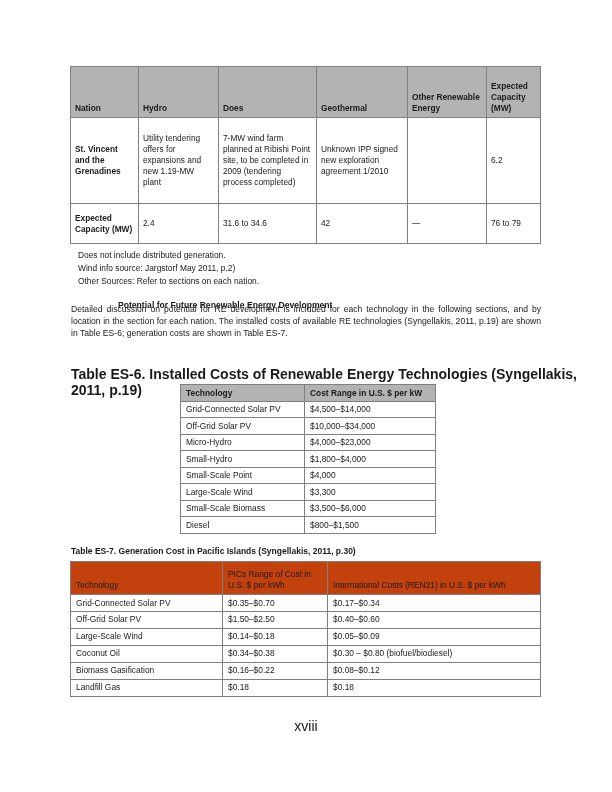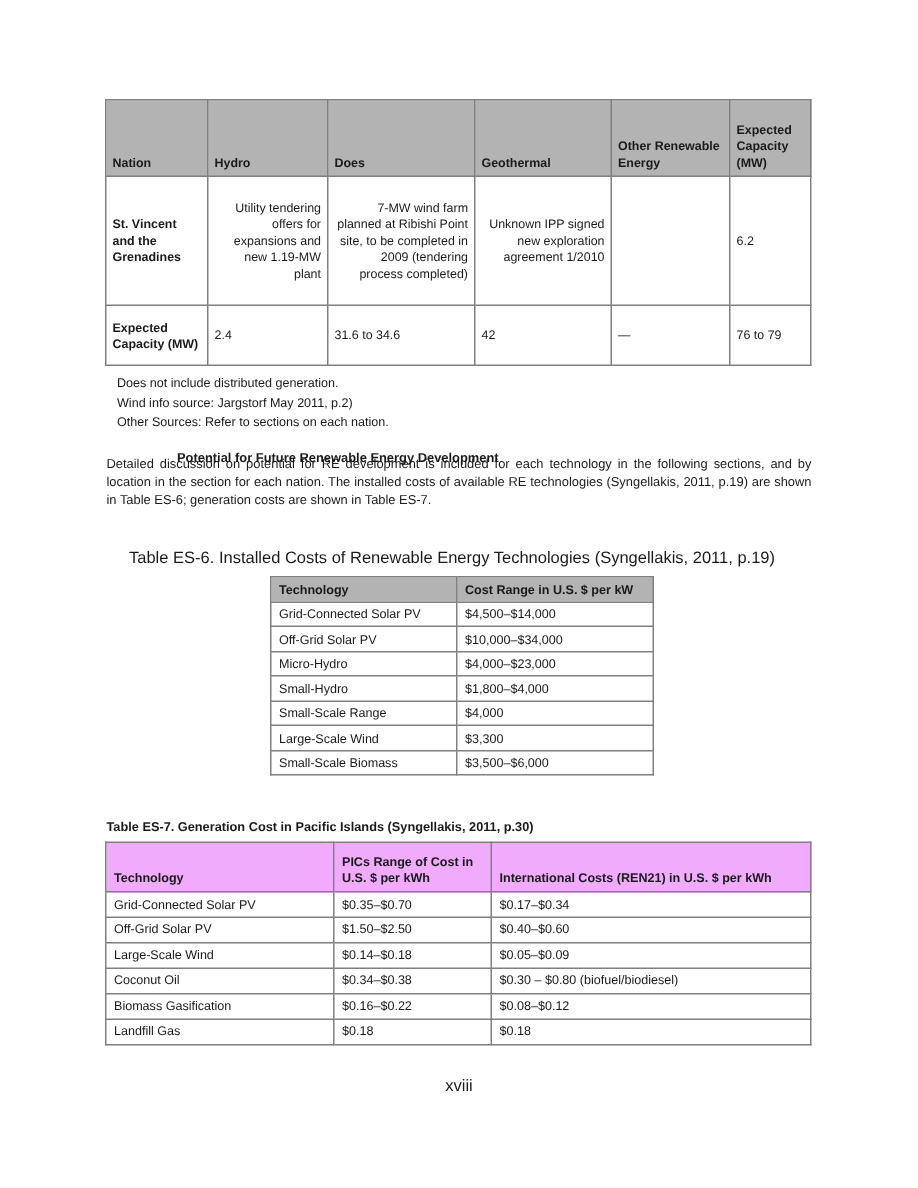--- a/index.html
+++ b/index.html
@@ -50,7 +50,7 @@
   }
   .t1 td.mid { vertical-align: middle; }
   .t1 tbody tr.datarow td { height: 86px; }
-  .t1 tbody tr.datarow td.body { vertical-align: middle; text-align: right; }
+  .t1 tbody tr.datarow td.body { vertical-align: middle; }
   .t1 tbody tr.totalrow td { height: 40px; vertical-align: middle; }
 
   .c-nation { width: 68px; }

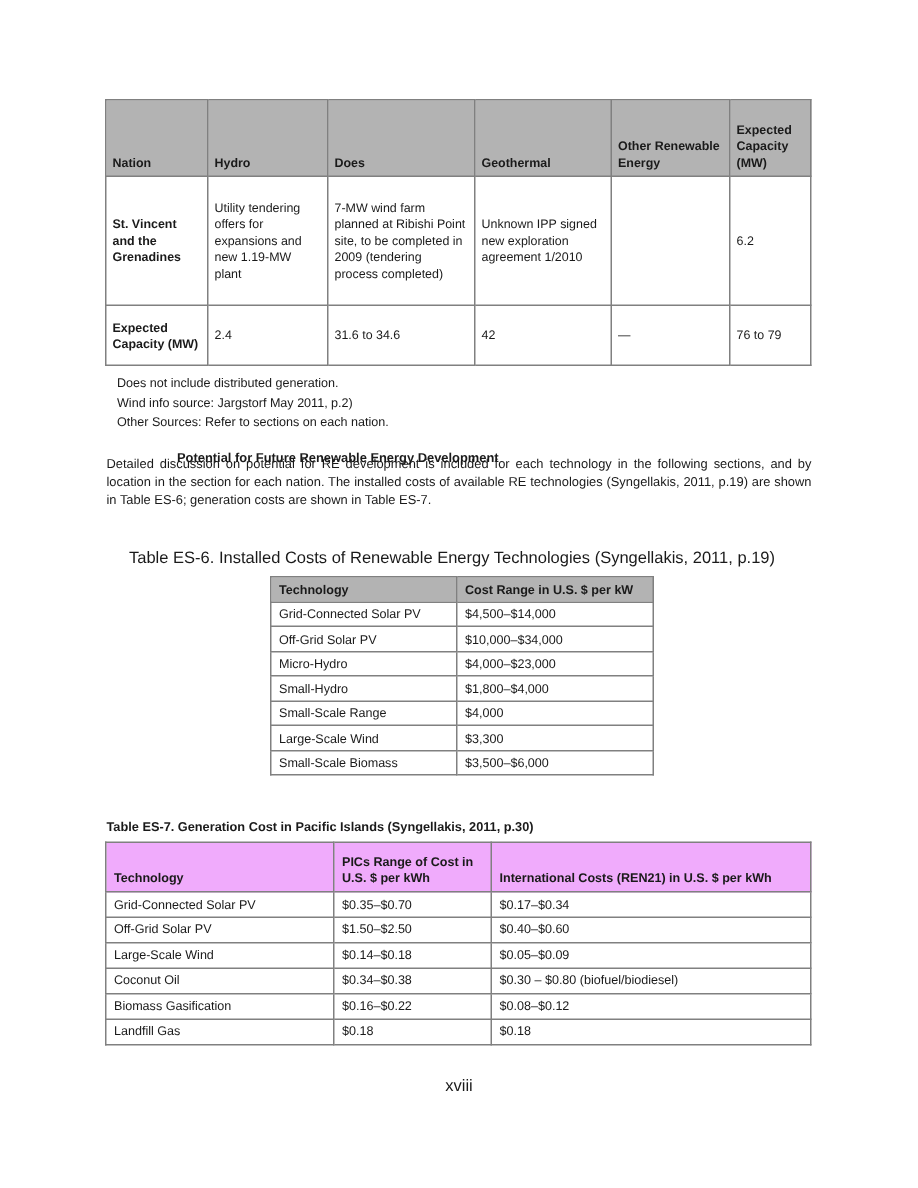--- a/index.html
+++ b/index.html
@@ -87,9 +87,9 @@
   }
   .tbl-cap-6 {
     position: absolute;
-    left: 86px; top: 366px;
-    font-size: 11px;
-    font-weight: normal;
+    left: 71px; top: 366px;
+    font-size: 14px;
+    font-weight: bold;
   }
   .tbl-cap-7 {
     position: absolute;

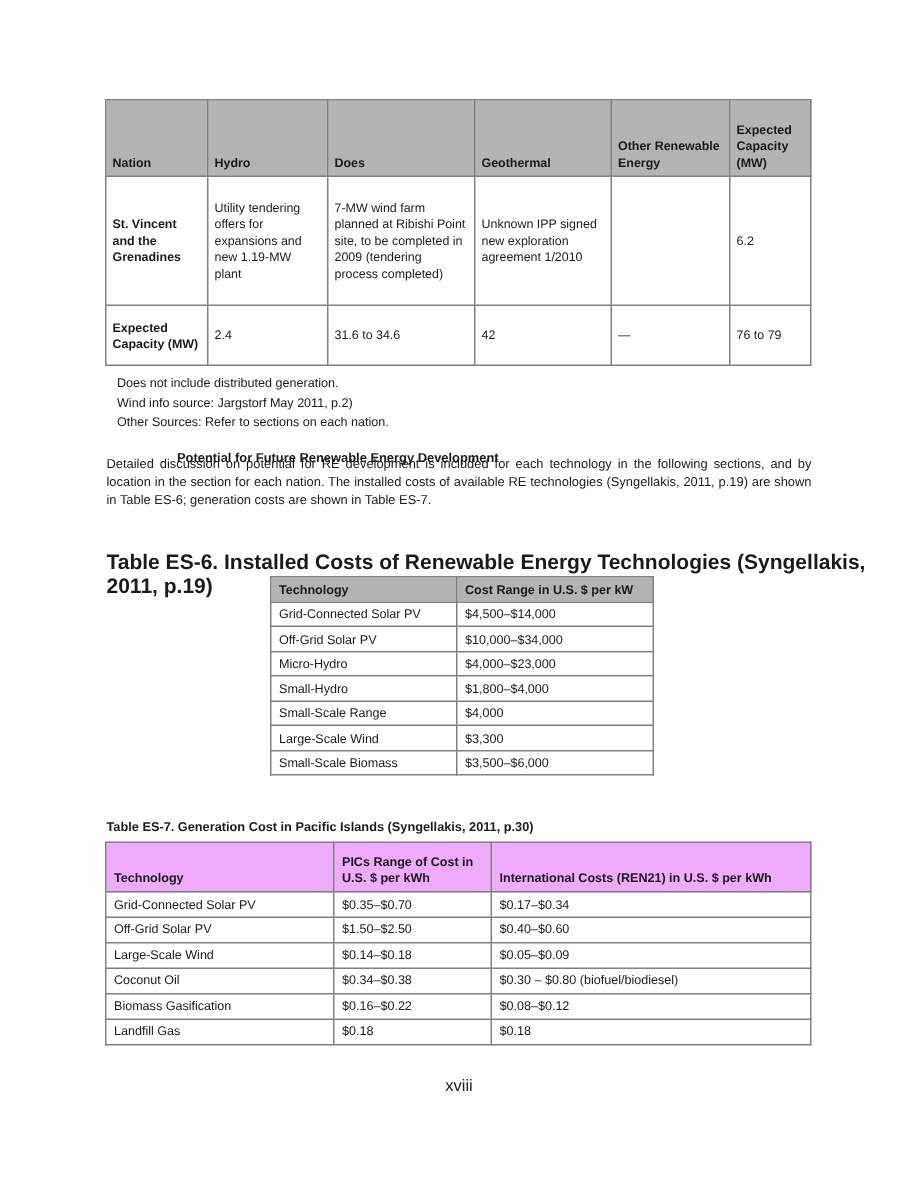--- a/index.html
+++ b/index.html
@@ -242,7 +242,7 @@
         <td>$1,800–$4,000</td>
       </tr>
       <tr>
-        <td>Small-Scale Range</td>
+        <td>Small-Scale Point</td>
         <td>$4,000</td>
       </tr>
       <tr>

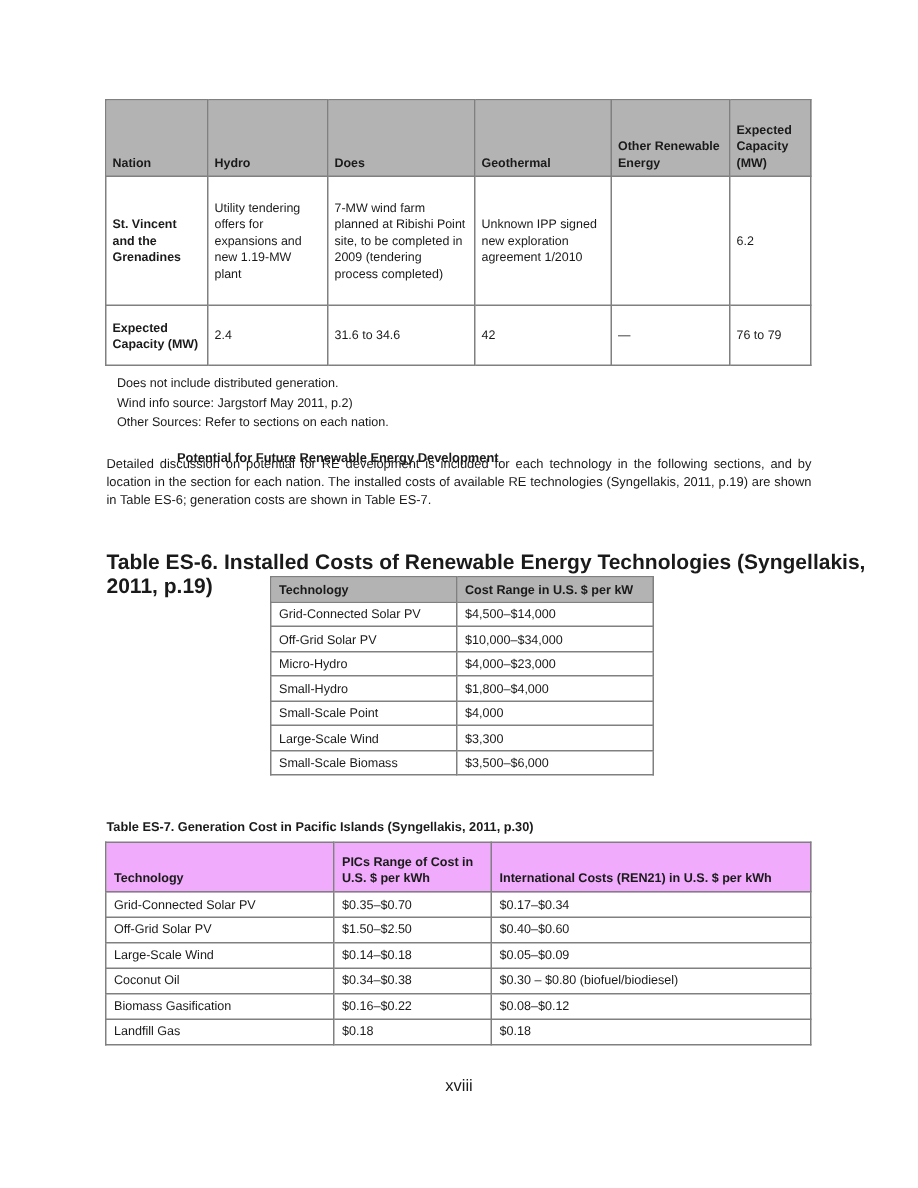--- a/index.html
+++ b/index.html
@@ -253,6 +253,10 @@
         <td>Small-Scale Biomass</td>
         <td>$3,500–$6,000</td>
       </tr>
+      <tr>
+        <td>Diesel</td>
+        <td>$800–$1,500</td>
+      </tr>
     </tbody>
   </table>
 

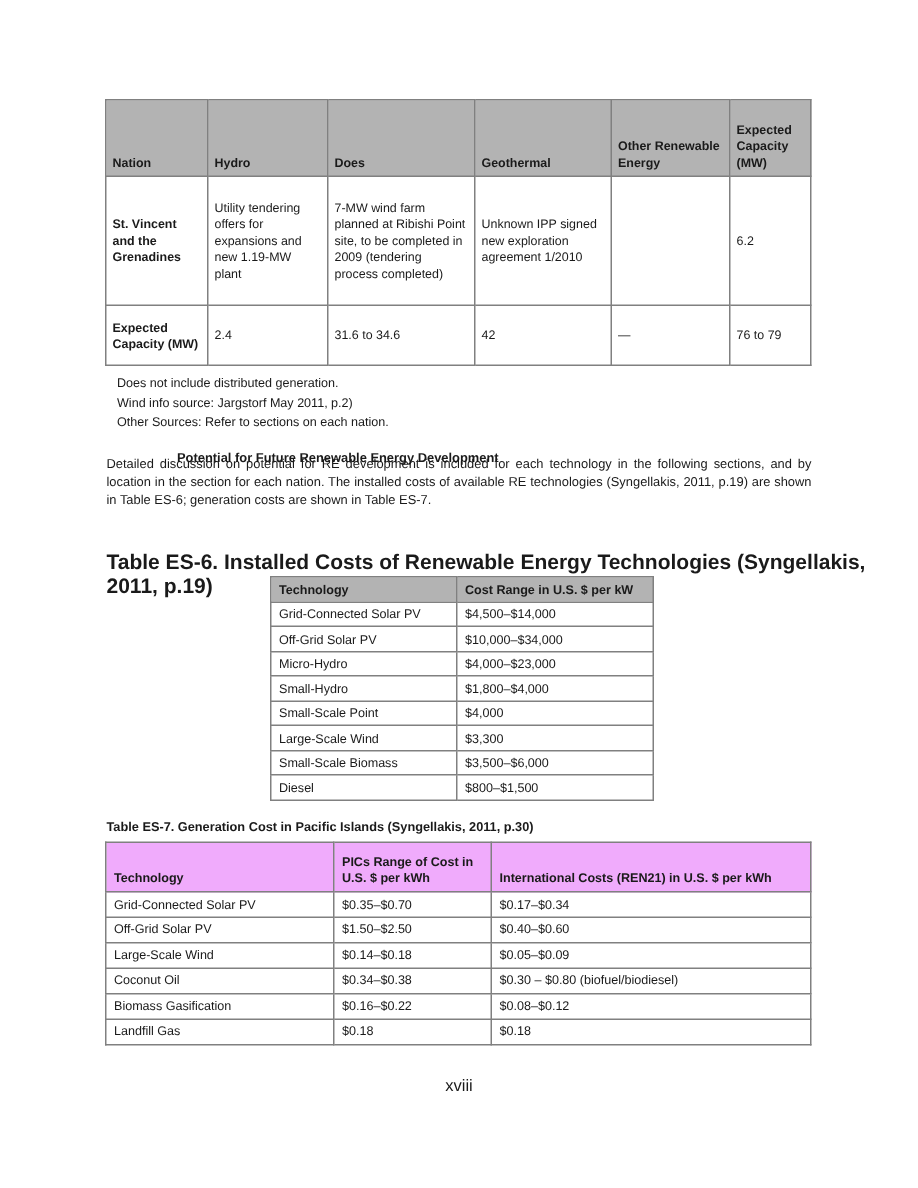--- a/index.html
+++ b/index.html
@@ -138,8 +138,8 @@
     height: 16px;
   }
   .t7 thead th {
-    background: #f0abfc;
-    font-weight: bold;
+    background: #c2410c;
+    font-weight: normal;
     vertical-align: bottom;
     height: 33px;
     padding-bottom: 3px;

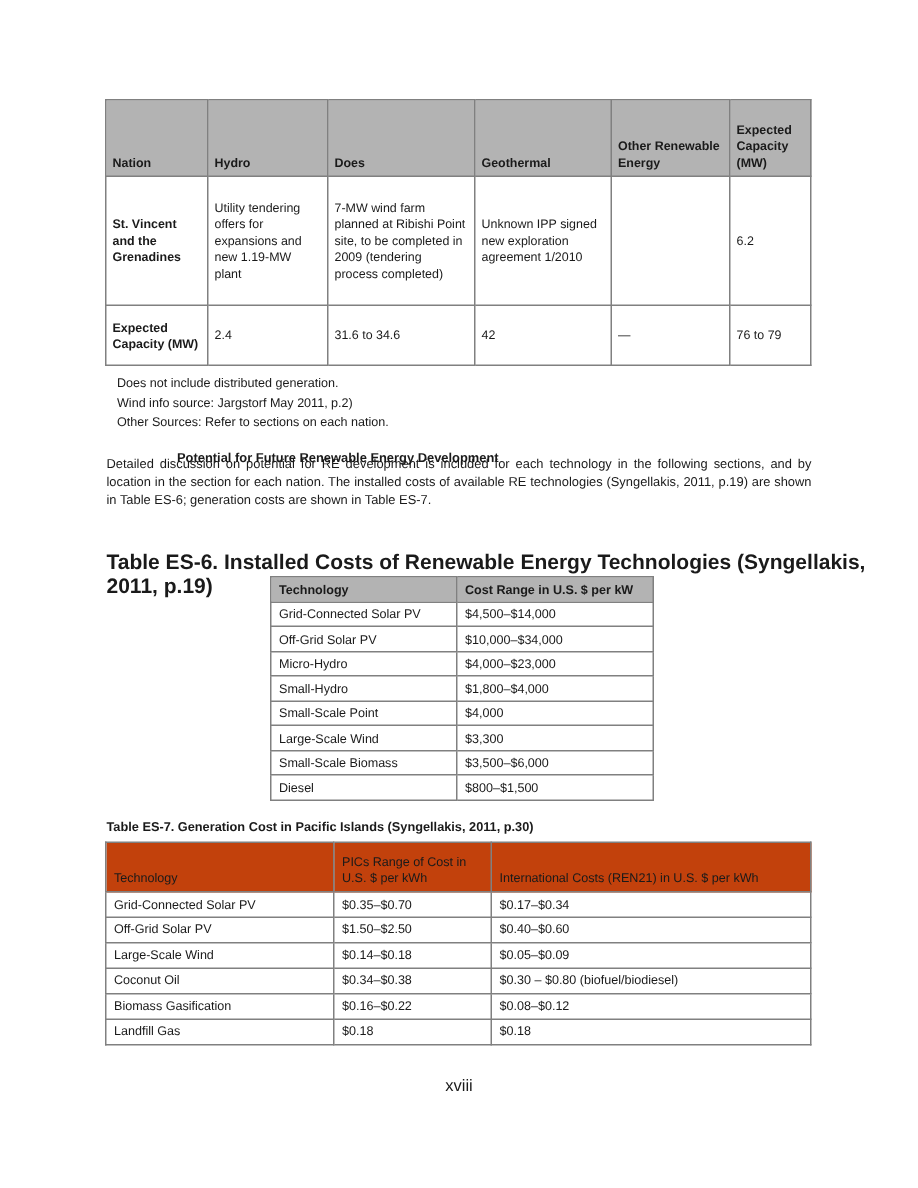--- a/index.html
+++ b/index.html
@@ -155,7 +155,7 @@
     left: 0; top: 718px;
     width: 612px;
     text-align: center;
-    font-size: 11px;
+    font-size: 14px;
   }
 </style>
 </head>

